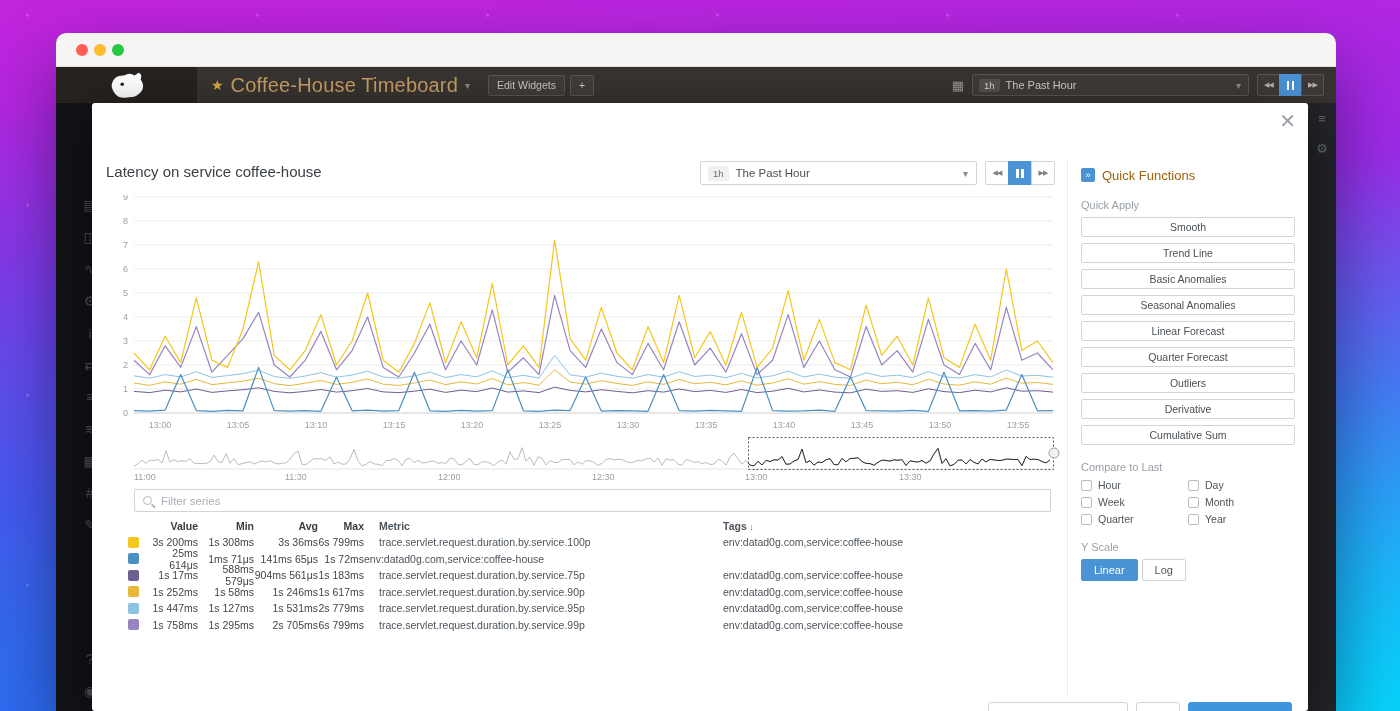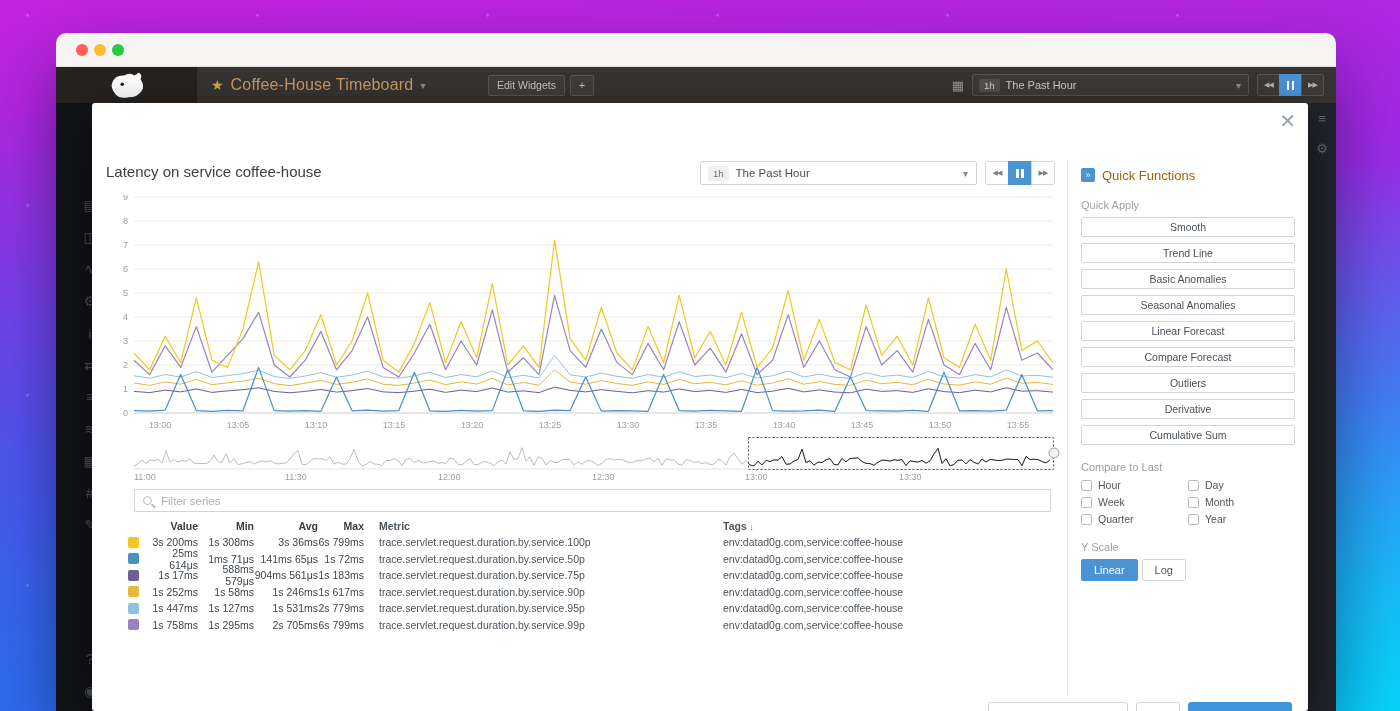--- a/index.html
+++ b/index.html
@@ -26,7 +26,7 @@
   .logo-block{position:absolute;left:0;top:0;width:141px;height:36px;background:#262220;display:flex;align-items:center;justify-content:center;}
   .nav-title{position:absolute;left:155px;display:flex;align-items:center;gap:7px;}
   .star{color:#d9a93f;font-size:14px;}
-  .dash-title{color:#c59c63;font-size:16px;letter-spacing:.2px;}
+  .dash-title{color:#c59c63;font-size:20px;letter-spacing:.2px;}
   .caret{color:#8e8а86;color:#8e8a86;font-size:10px;}
   .nav-btns{position:absolute;left:432px;display:flex;gap:5px;}
   .dark-btn{height:21px;padding:0 8px;background:#403c39;border:1px solid #5a5652;border-radius:2px;

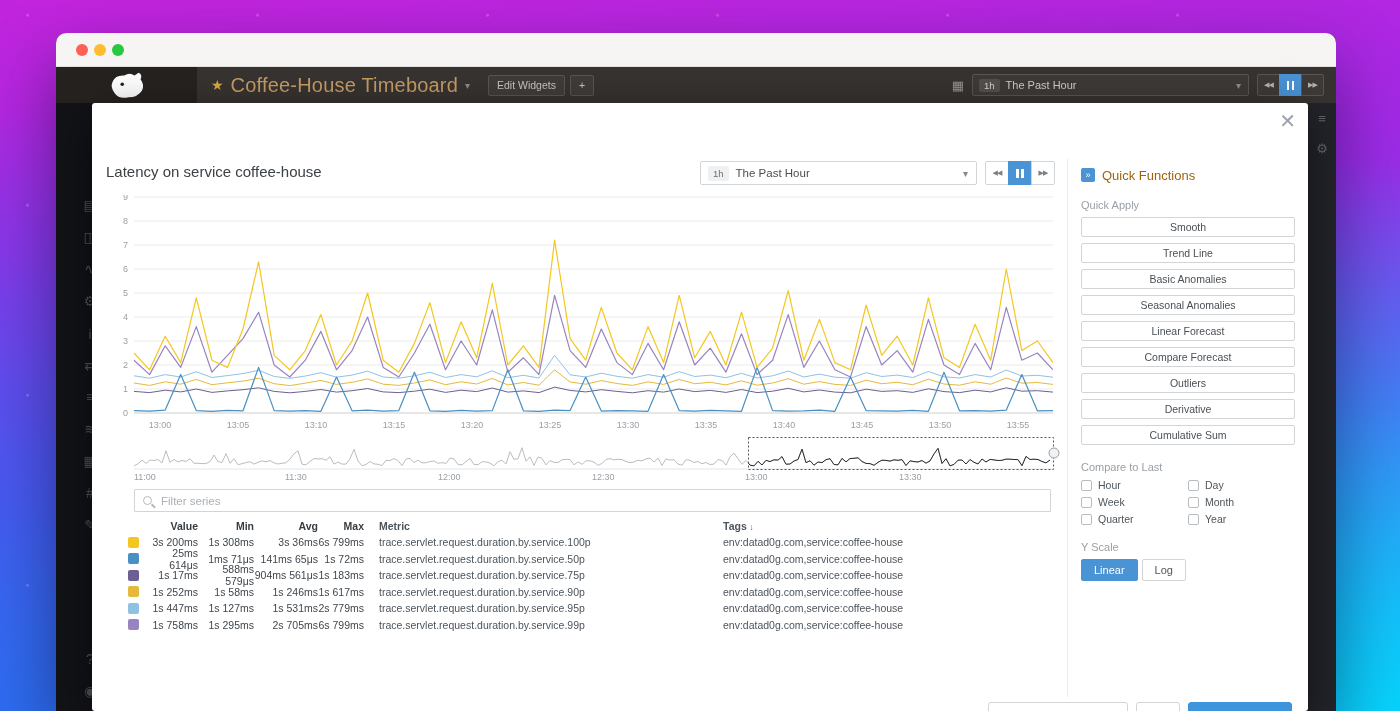--- a/index.html
+++ b/index.html
@@ -359,7 +359,7 @@
               <button class="qf-btn">Basic Anomalies</button>
               <button class="qf-btn">Seasonal Anomalies</button>
               <button class="qf-btn">Linear Forecast</button>
-              <button class="qf-btn">Compare Forecast</button>
+              <button class="qf-btn">Quarter Forecast</button>
               <button class="qf-btn">Outliers</button>
               <button class="qf-btn">Derivative</button>
               <button class="qf-btn">Cumulative Sum</button>

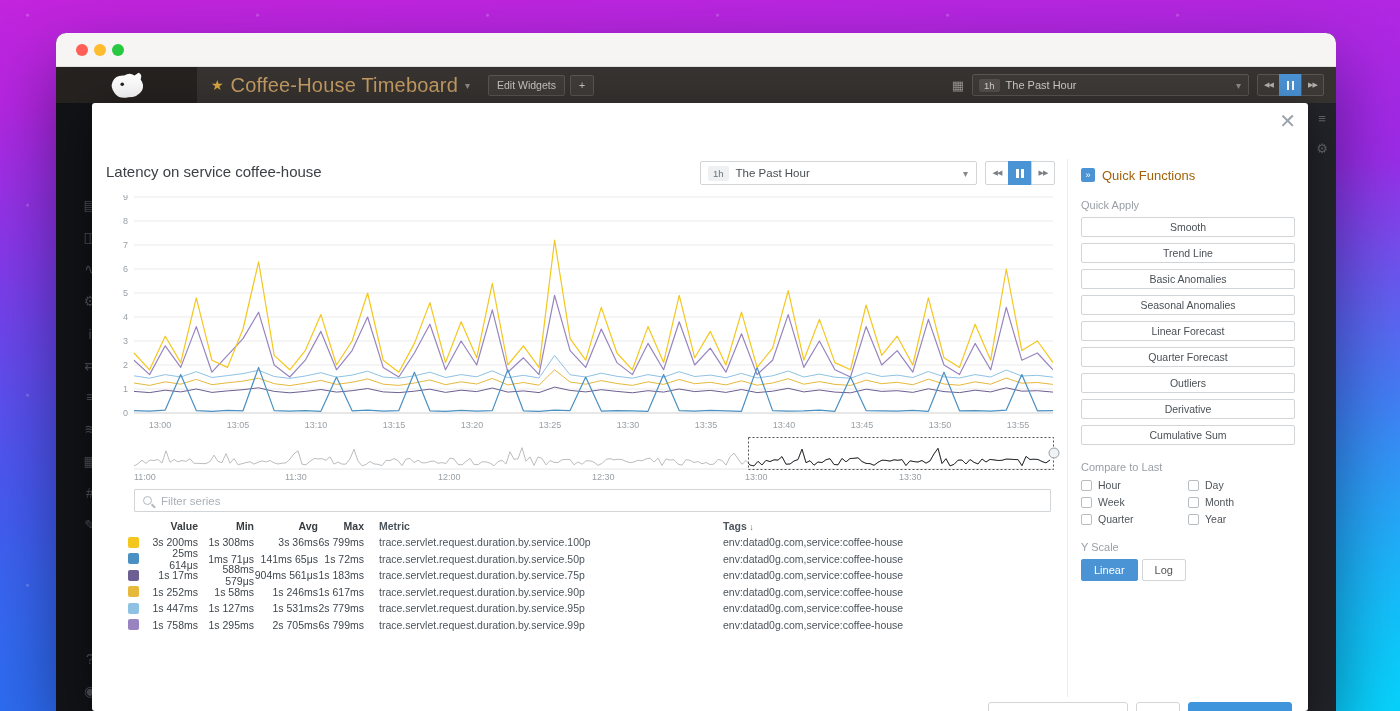--- a/index.html
+++ b/index.html
@@ -297,7 +297,6 @@
               <span class="c-min">1ms 71μs</span>
               <span class="c-avg">141ms 65μs</span>
               <span class="c-max">1s 72ms</span>
-              <span class="c-metric">trace.servlet.request.duration.by.service.50p</span>
               <span class="c-tags">env:datad0g.com,service:coffee-house</span>
             </div>
             <div class="t-row">

